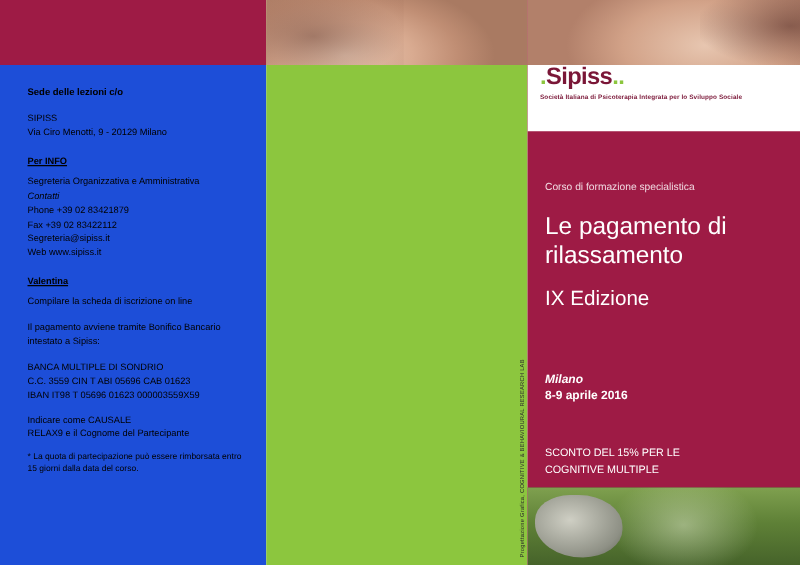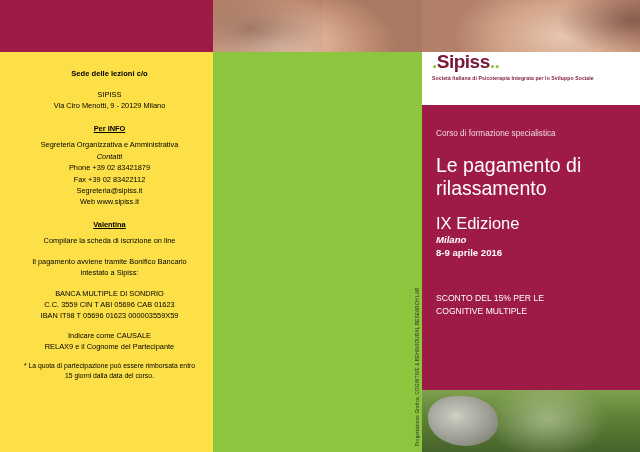--- a/index.html
+++ b/index.html
@@ -43,13 +43,12 @@
     top: 52px;
     width: 213px;
     height: 400px;
-    background: #fde047;
+    background: #1d4ed8;
     padding: 16px 16px 16px 22px;
     box-sizing: border-box;
     color: #000000;
     font-size: 7.4px;
     line-height: 1.55;
-    text-align: center;
   }
   .left-body .hdr {
     font-weight: bold;

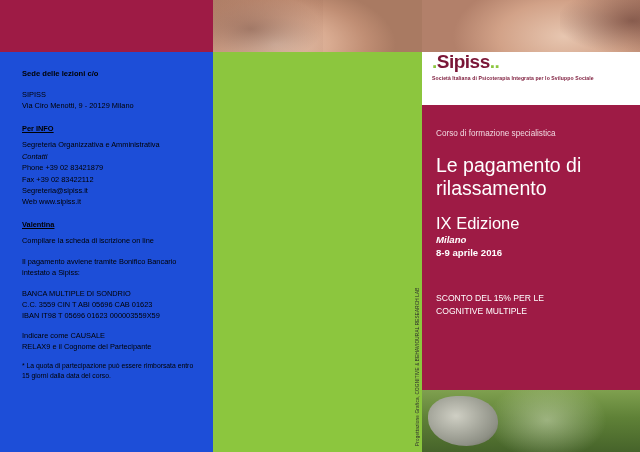--- a/index.html
+++ b/index.html
@@ -278,7 +278,7 @@
     width: 218px;
     height: 347px;
     box-sizing: border-box;
-    padding: 24px 12px 0 14px;
+    padding: 40px 12px 0 14px;
     color: #ffffff;
   }
   .course-kicker {

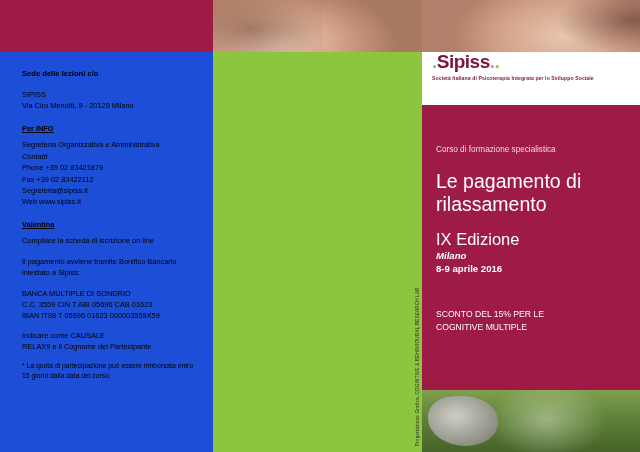--- a/index.html
+++ b/index.html
@@ -295,6 +295,7 @@
   .course-edition {
     font-size: 16.5px;
     color: #ffffff;
+    margin-bottom: 48px;
   }
   .city {
     font-size: 9.6px;

